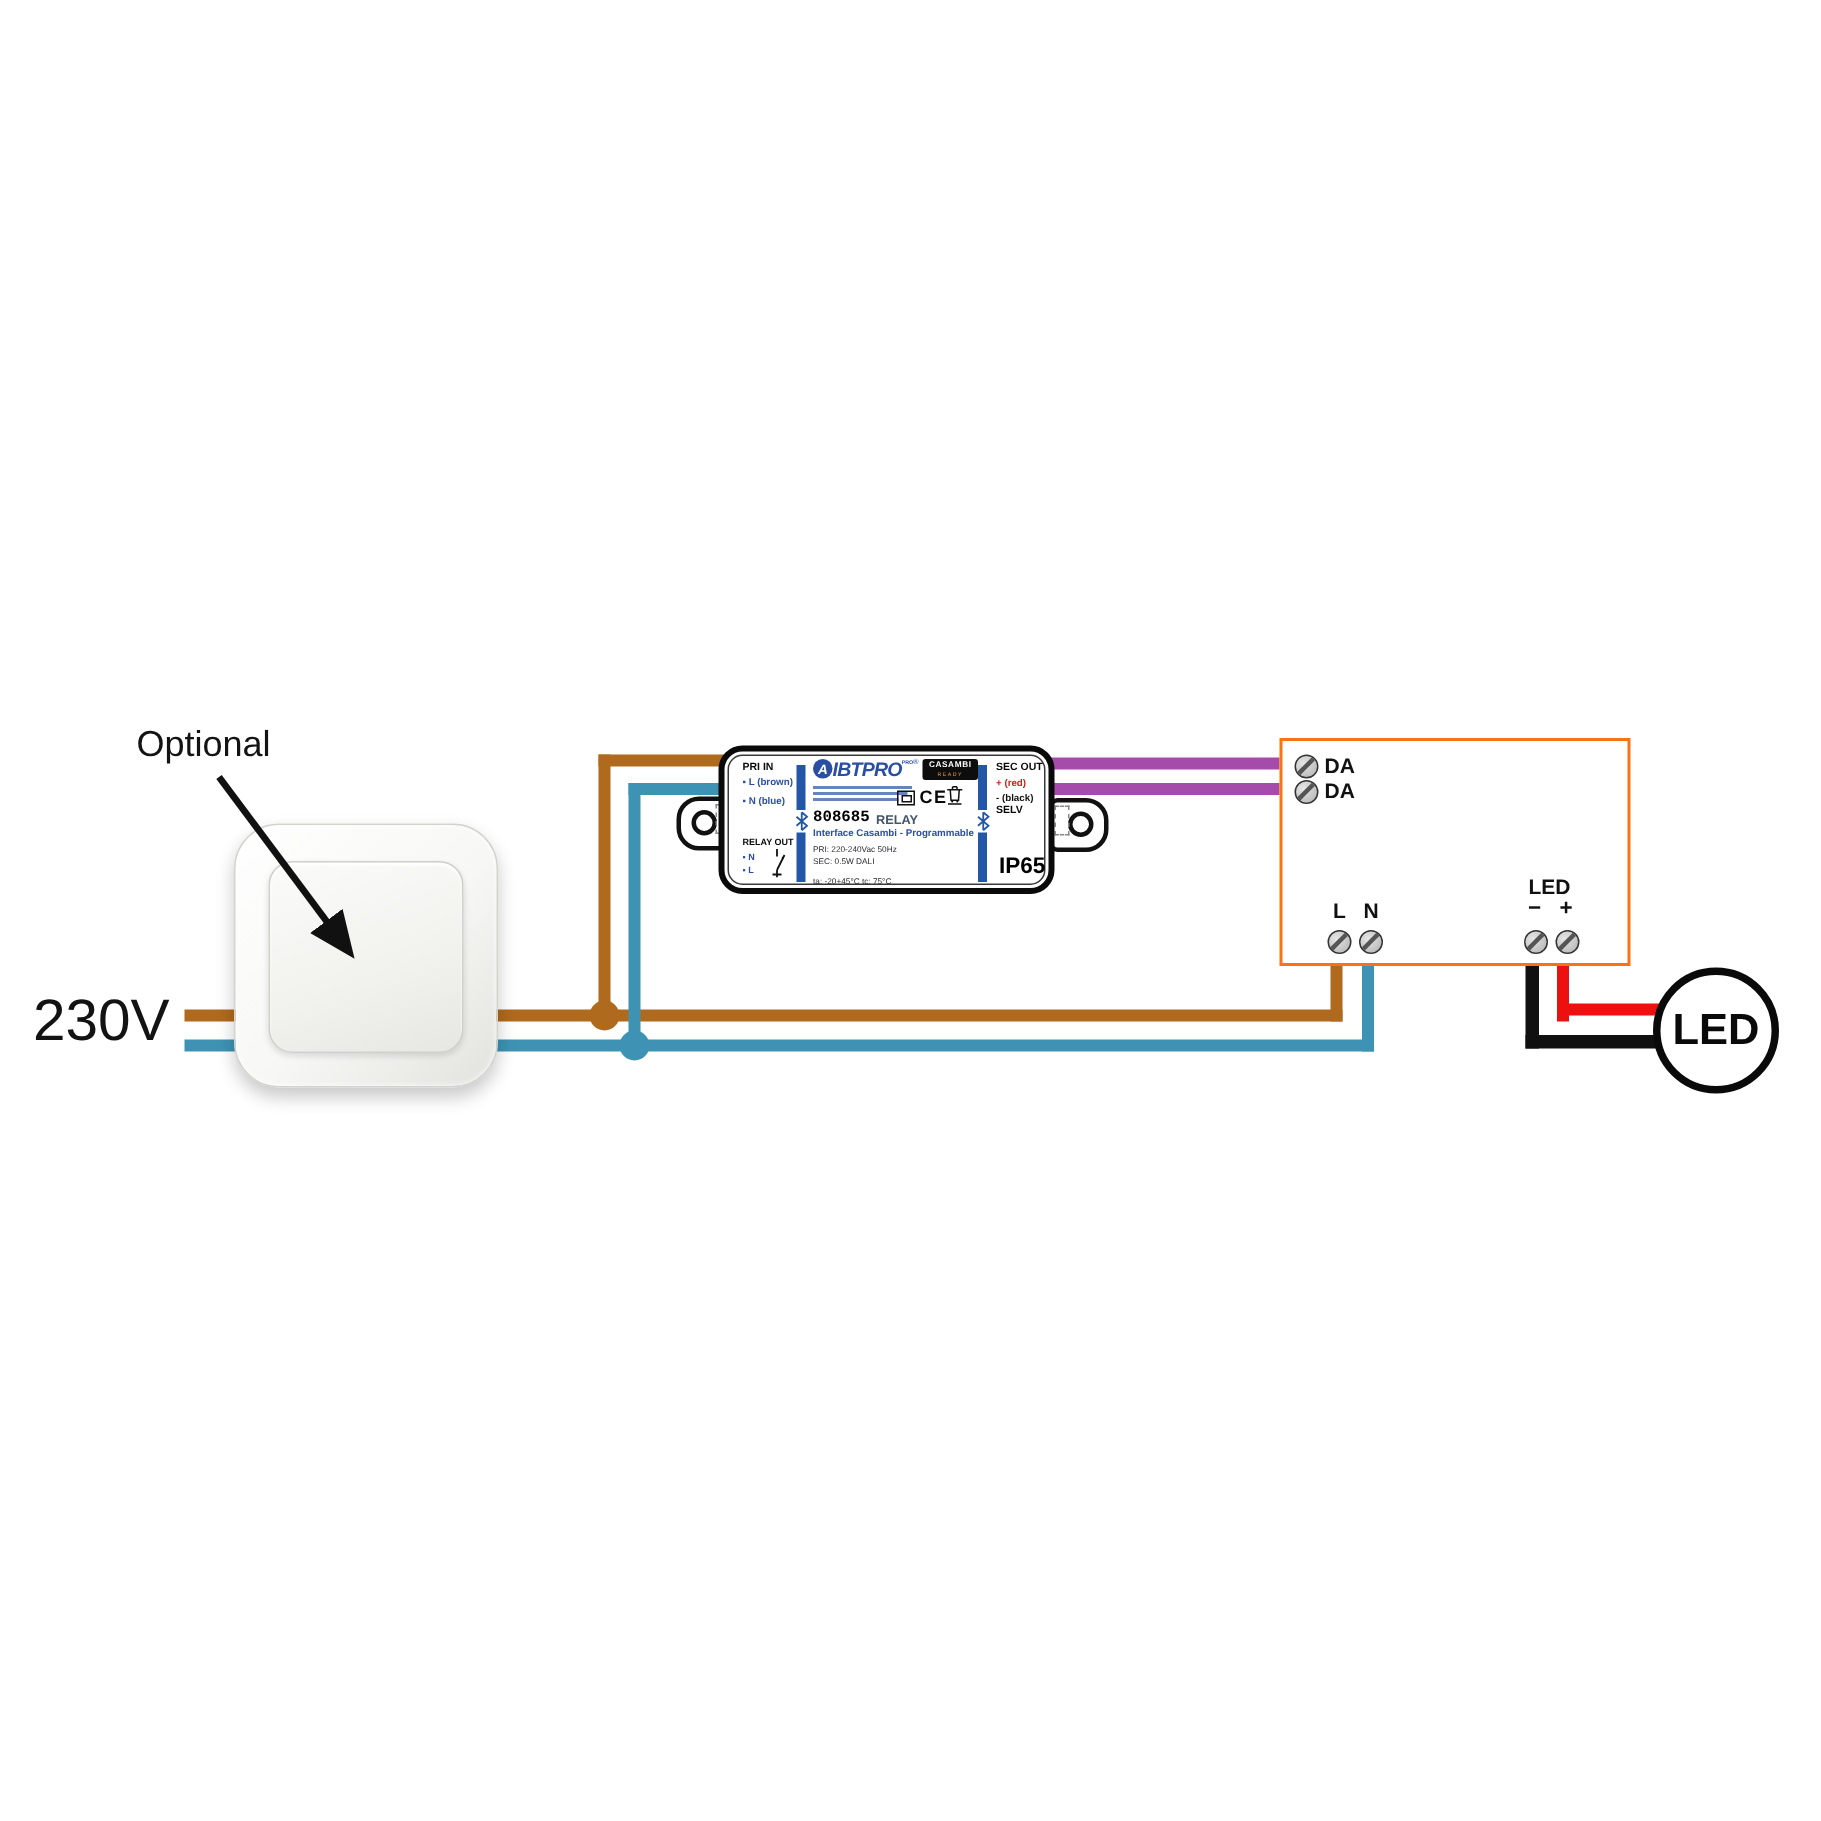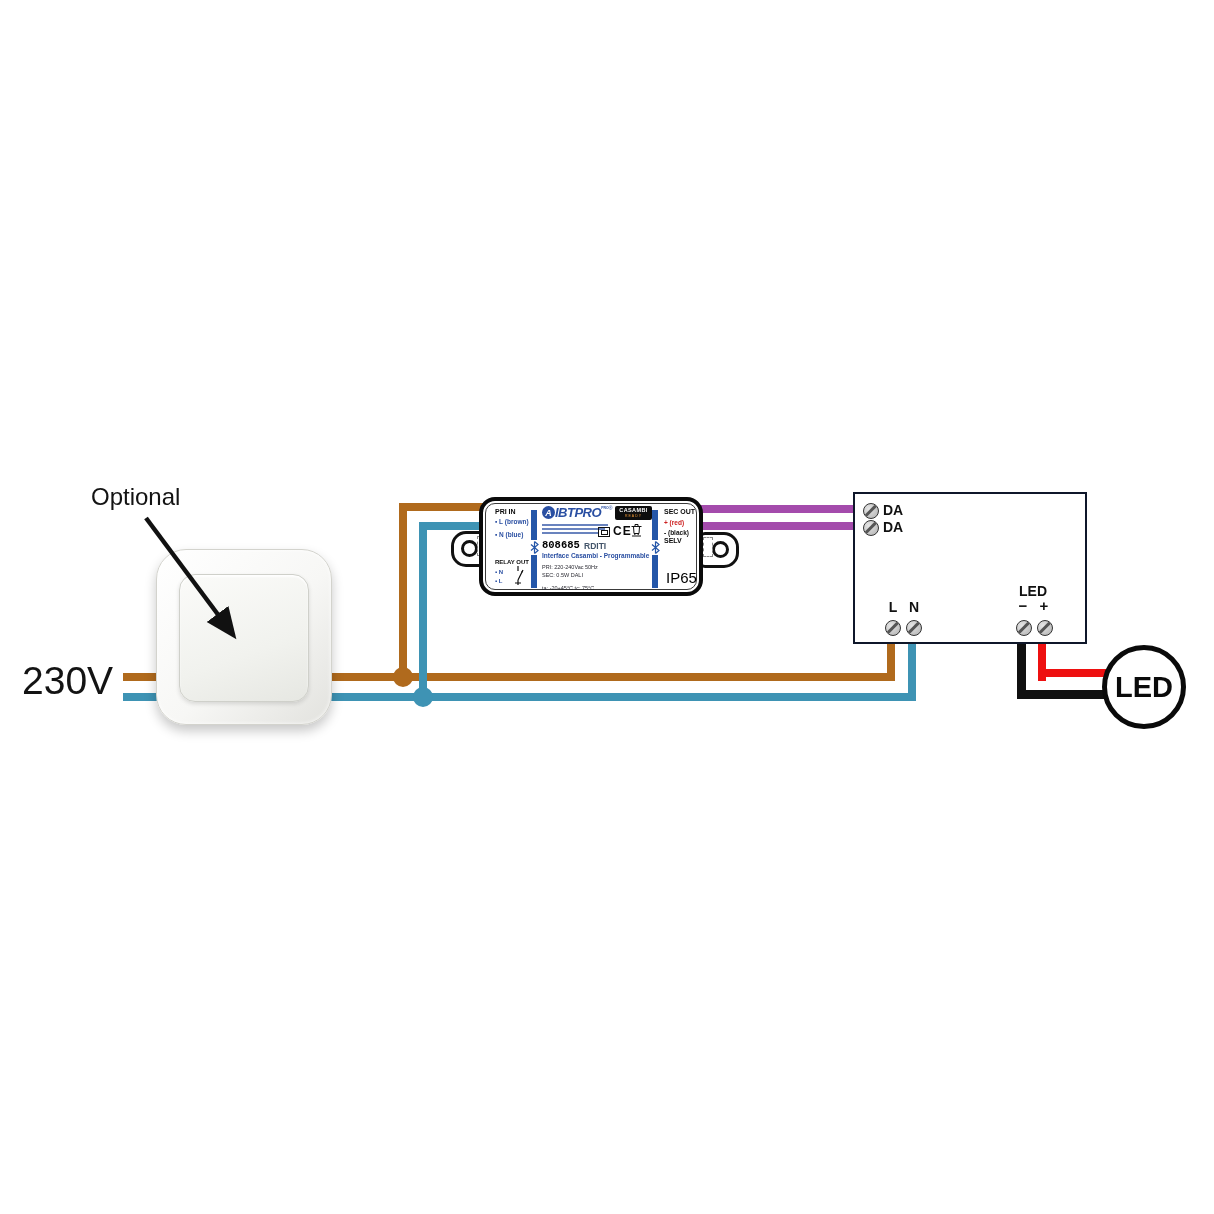--- a/index.html
+++ b/index.html
@@ -107,7 +107,7 @@
 
   
   #psu{position:absolute;left:853px;top:492px;width:234px;height:152px;z-index:4;background:#fff;
-       border:2px solid #0f172a;box-sizing:border-box;}
+       border:2px solid #f97316;box-sizing:border-box;}
   .ps{position:absolute;white-space:nowrap;}
   .screw{position:absolute;width:16px;height:16px;border-radius:50%;border:1.5px solid #333;
          background:radial-gradient(circle at 35% 35%,#e6e6e6,#b0b0b0);box-sizing:border-box;overflow:hidden;}

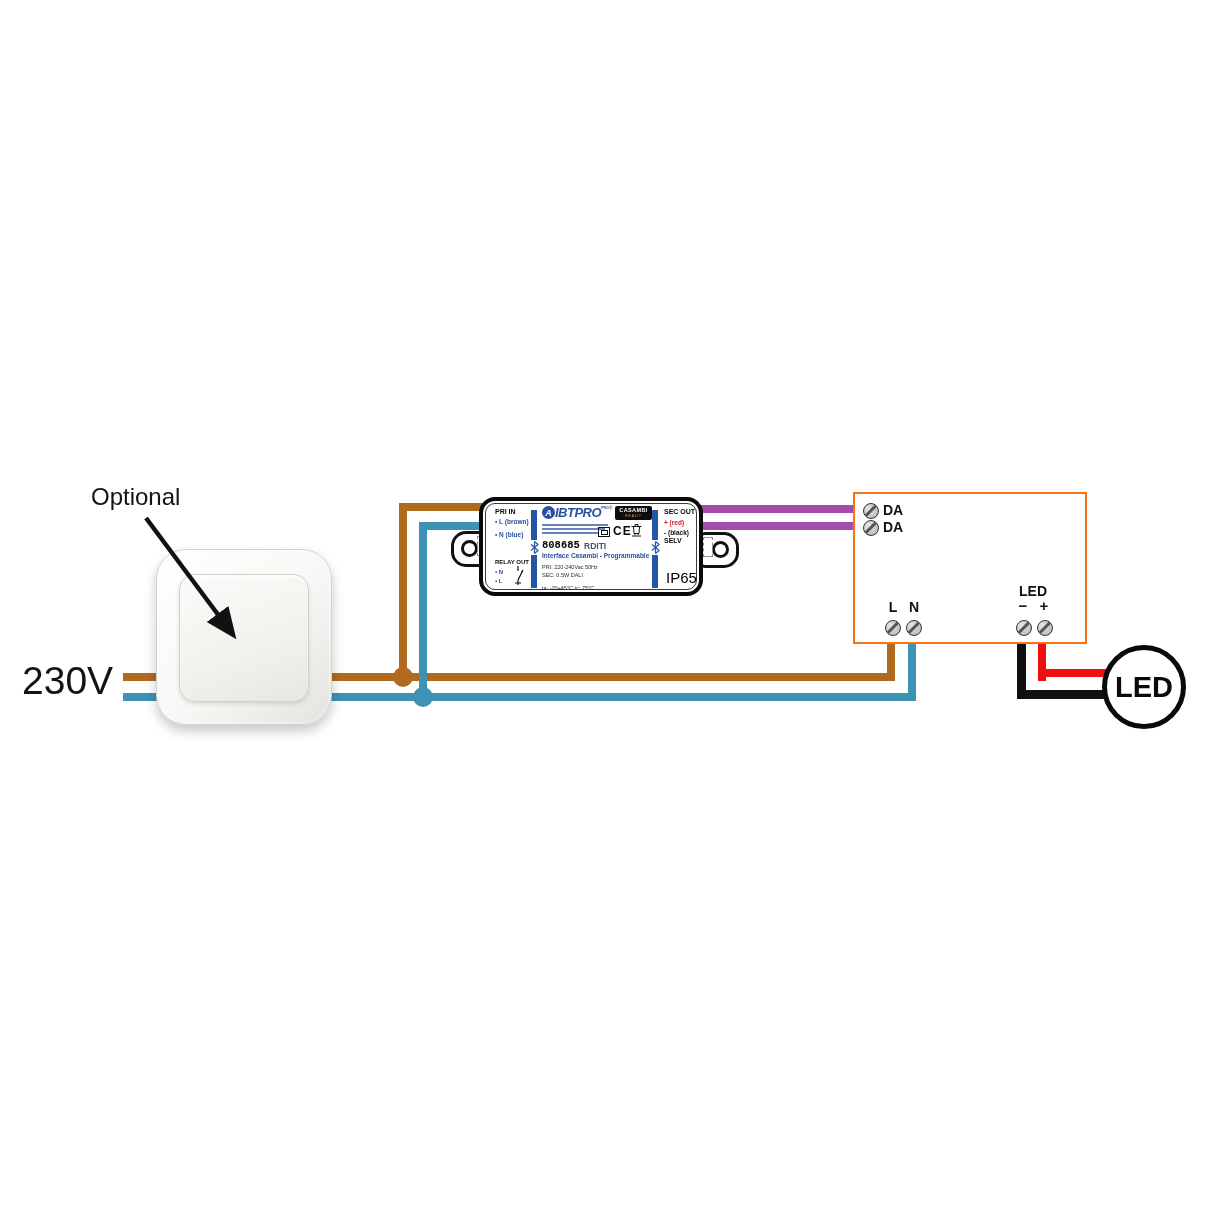--- a/index.html
+++ b/index.html
@@ -235,7 +235,7 @@
     </div>
 
     <div class="dv" id="model">808685</div>
-    <div class="dv" id="model-suffix">RDITI</div>
+    <div class="dv" id="model-suffix">RELAY</div>
     <div class="dv" id="subtitle">Interface Casambi - Programmable</div>
     <div class="dv spec" id="spec1">PRI: 220-240Vac   50Hz</div>
     <div class="dv spec" id="spec2">SEC: 0.5W   DALI</div>

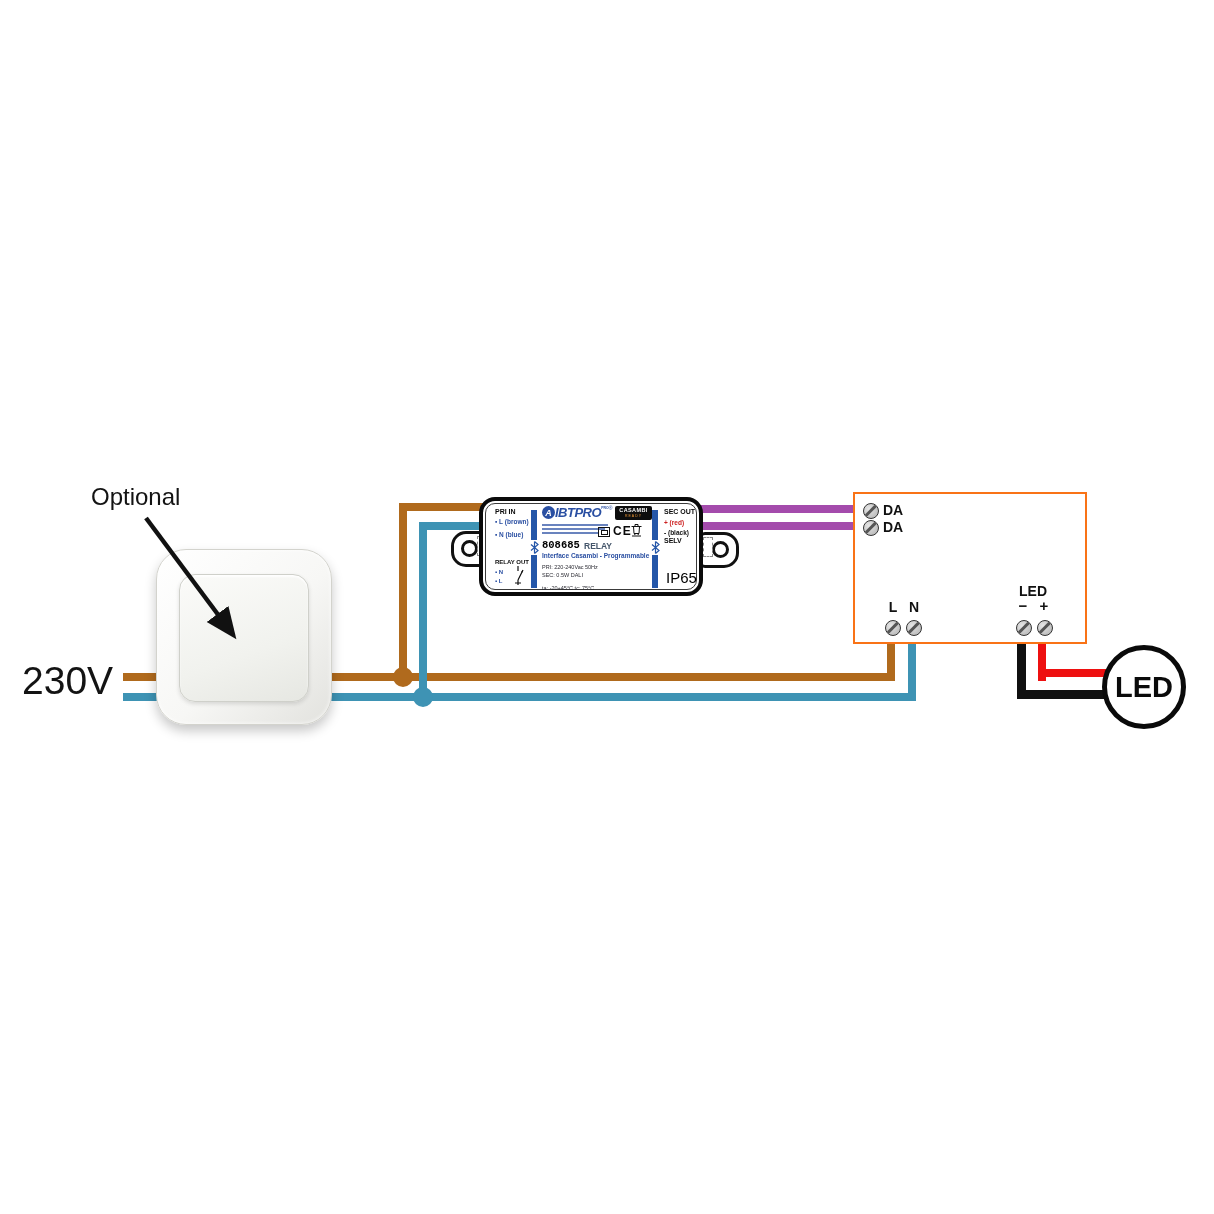--- a/index.html
+++ b/index.html
@@ -103,7 +103,7 @@
   #sec-out-plus{left:181px;top:18px;font-size:6.5px;color:#cc2020;font-weight:600;}
   #sec-out-minus{left:181px;top:28px;font-size:6.5px;color:#111;font-weight:600;}
   #selv{left:181px;top:36px;}
-  #ip65{left:183px;top:68px;font-size:15px;font-weight:normal;color:#000;}
+  #ip65{left:183px;top:68px;font-size:15px;font-weight:bold;color:#000;}
 
   
   #psu{position:absolute;left:853px;top:492px;width:234px;height:152px;z-index:4;background:#fff;

